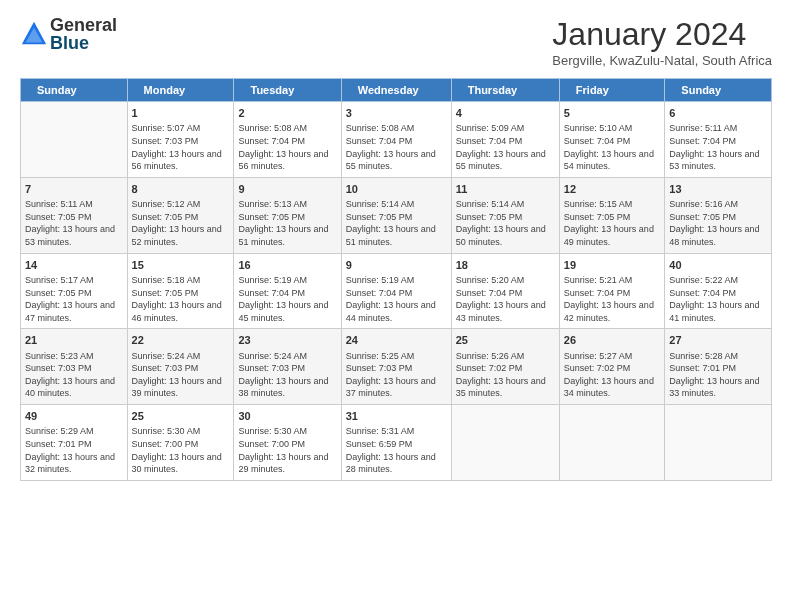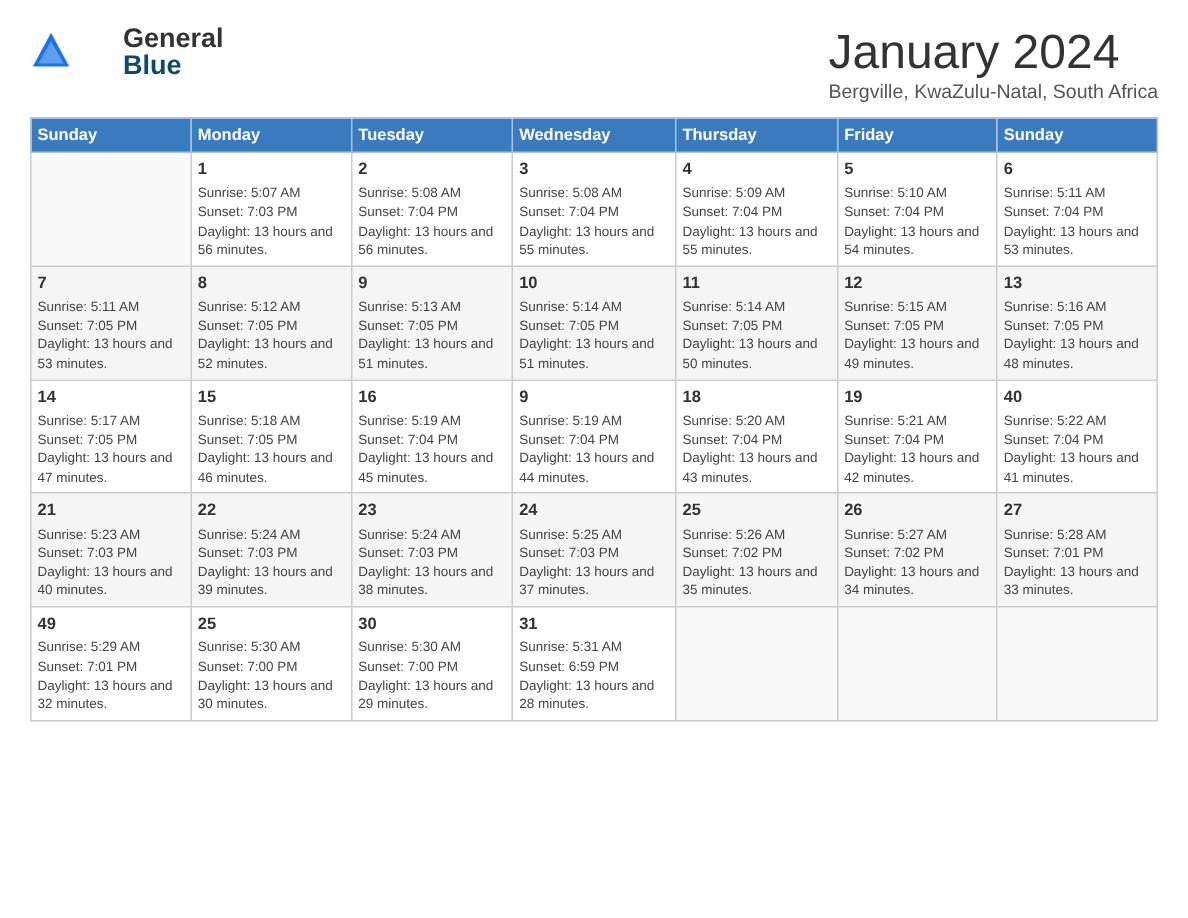--- a/index.html
+++ b/index.html
@@ -25,7 +25,6 @@
     .logo {
       display: flex;
       align-items: center;
-      gap: 32px;
     }
     .logo-text {
       display: flex;

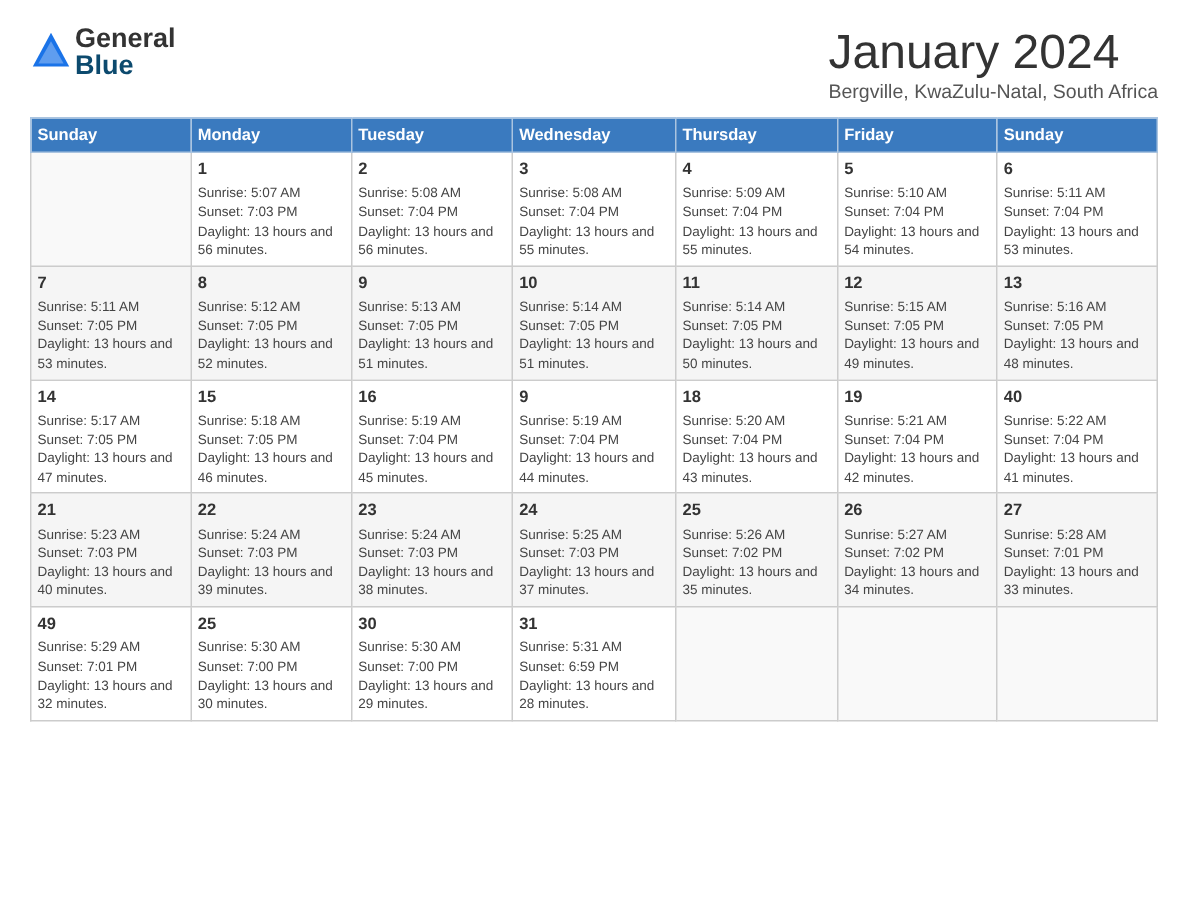--- a/index.html
+++ b/index.html
@@ -65,7 +65,7 @@
     thead tr th {
       background-color: #3a7abf;
       color: #fff;
-      padding: 5px 4px;
+      padding: 5px 16px;
       text-align: left;
       font-size: 11px;
       font-weight: bold;

